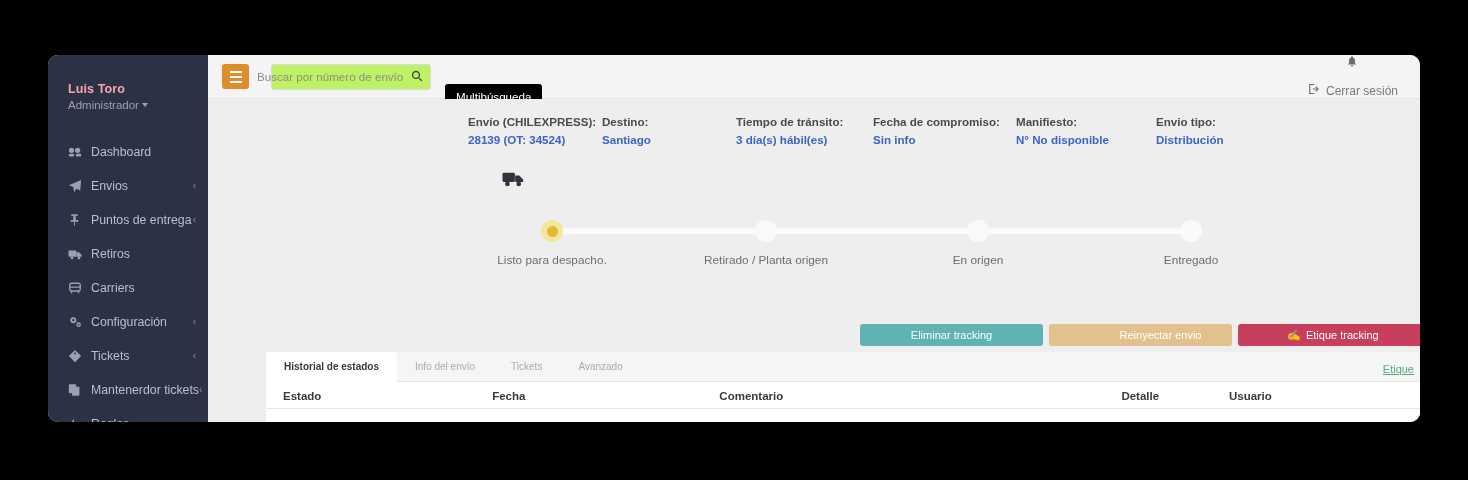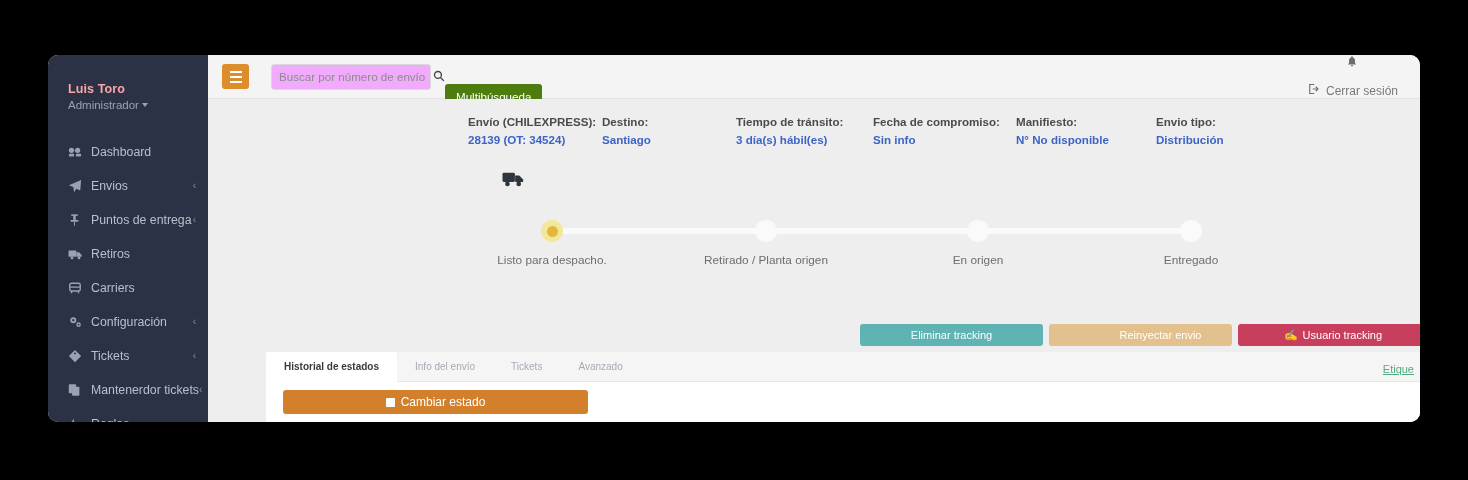--- a/index.html
+++ b/index.html
@@ -72,8 +72,8 @@
   #burger i { display: block; width: 12px; height: 2px; background: #fff; }
   #search-wrap {
     margin-left: 22px; width: 160px; height: 26px;
-    background: #f0abfc; border: 1px solid #dadada; border-radius: 3px;
-    display: flex; align-items: center; padding: 0 7px;
+    background: #bef264; border: 1px solid #dadada; border-radius: 3px;
+    display: flex; align-items: center; padding: 0 7px; justify-content: flex-end;
   }
   #search-input {
     border: 0; outline: 0; flex: 1; font-size: 11.6px; color: #555;

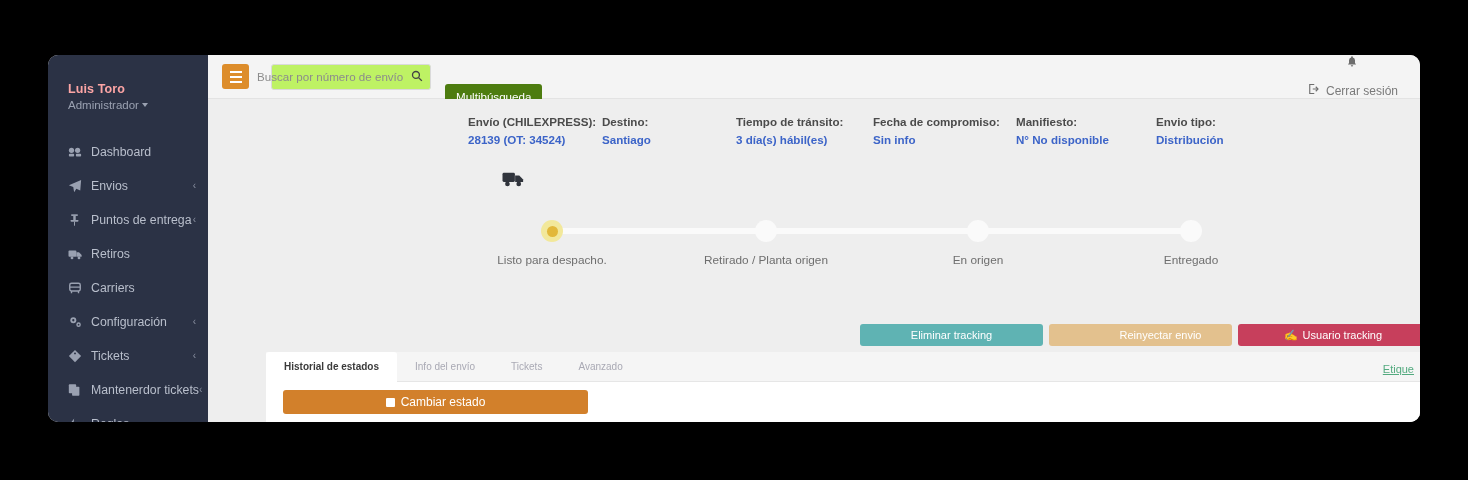--- a/index.html
+++ b/index.html
@@ -82,7 +82,7 @@
   #search-input::placeholder { color: #8c8c8c; }
   #multi-btn {
     margin-left: 14px; height: 25px; padding: 0 11px;
-    background: #4d7c0f; border-radius: 3px; color: #fff;
+    background: #000000; border-radius: 3px; color: #fff;
     font-size: 11.6px; display: flex; align-items: center; cursor: pointer; margin-top: 40px;
   }
   #topbar-right {

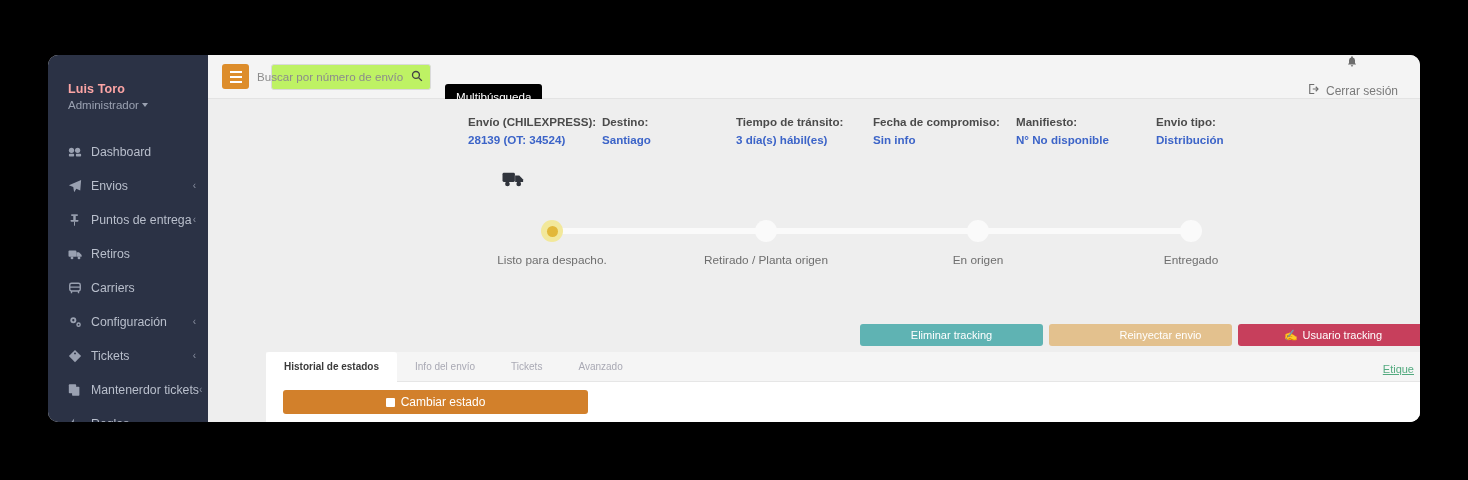--- a/index.html
+++ b/index.html
@@ -415,7 +415,7 @@
       <div class="act-btn act-re">Reinyectar envio</div>
       <div class="act-btn act-force">
         <span class="hand">✍</span>
-        <span>Usuario tracking</span>
+        <span>Etique tracking</span>
       </div>
     </div>
 

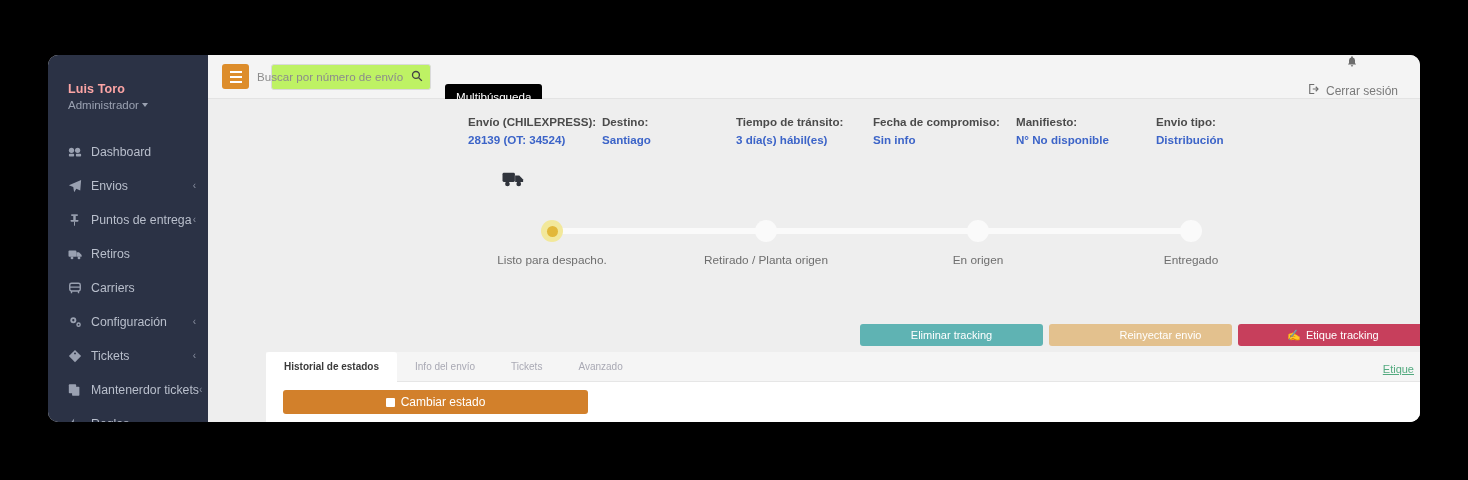--- a/index.html
+++ b/index.html
@@ -428,10 +428,6 @@
         <div id="etiquetas">Etique</div>
       </div>
 
-      <div id="cambiar-btn">
-        <span class="sq"></span>
-        <span>Cambiar estado</span>
-      </div>
 
       <table>
         <thead>

